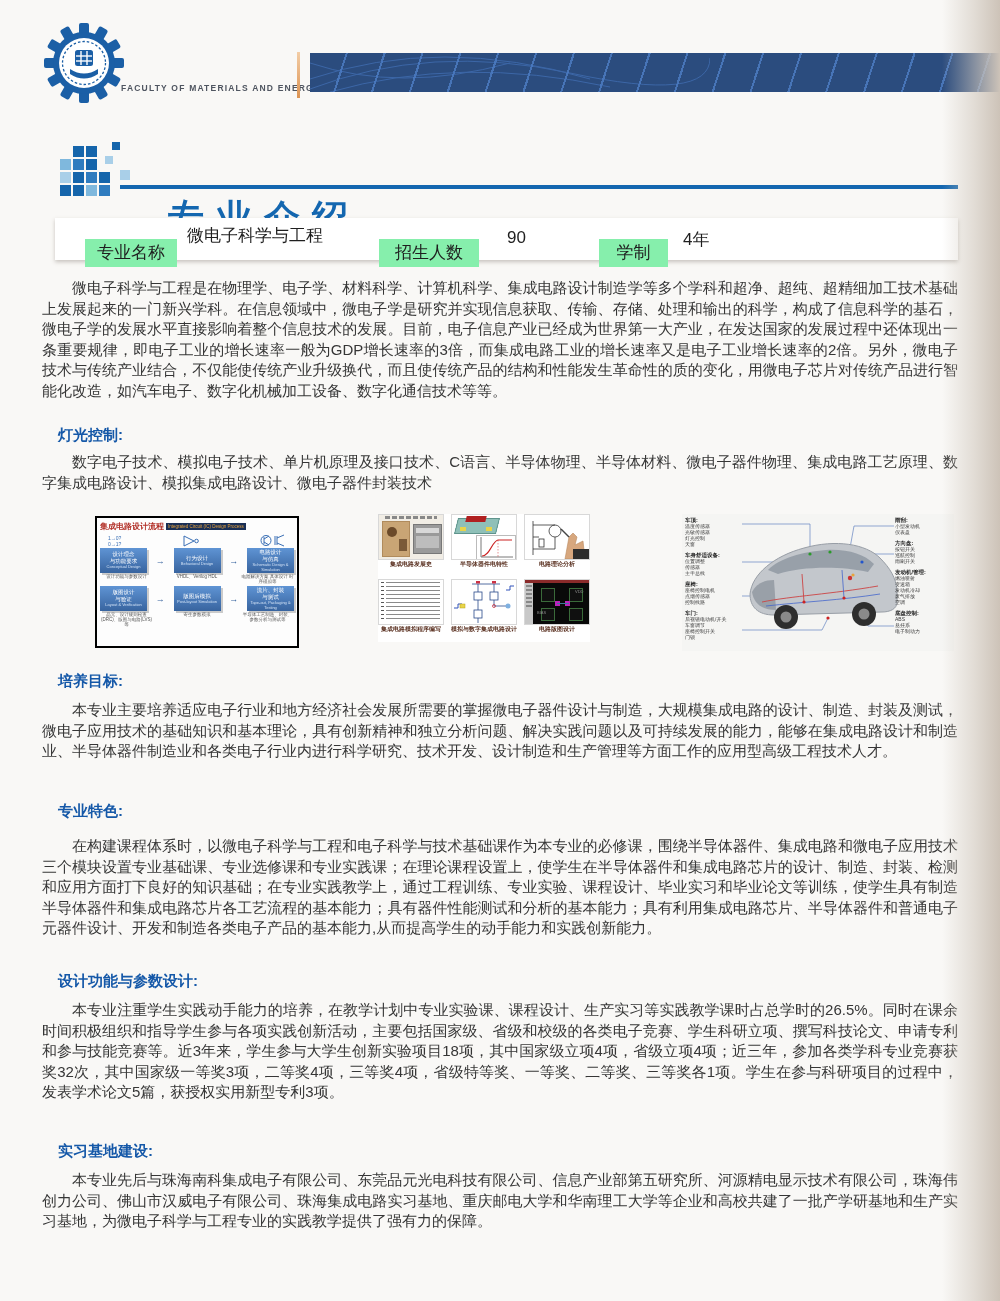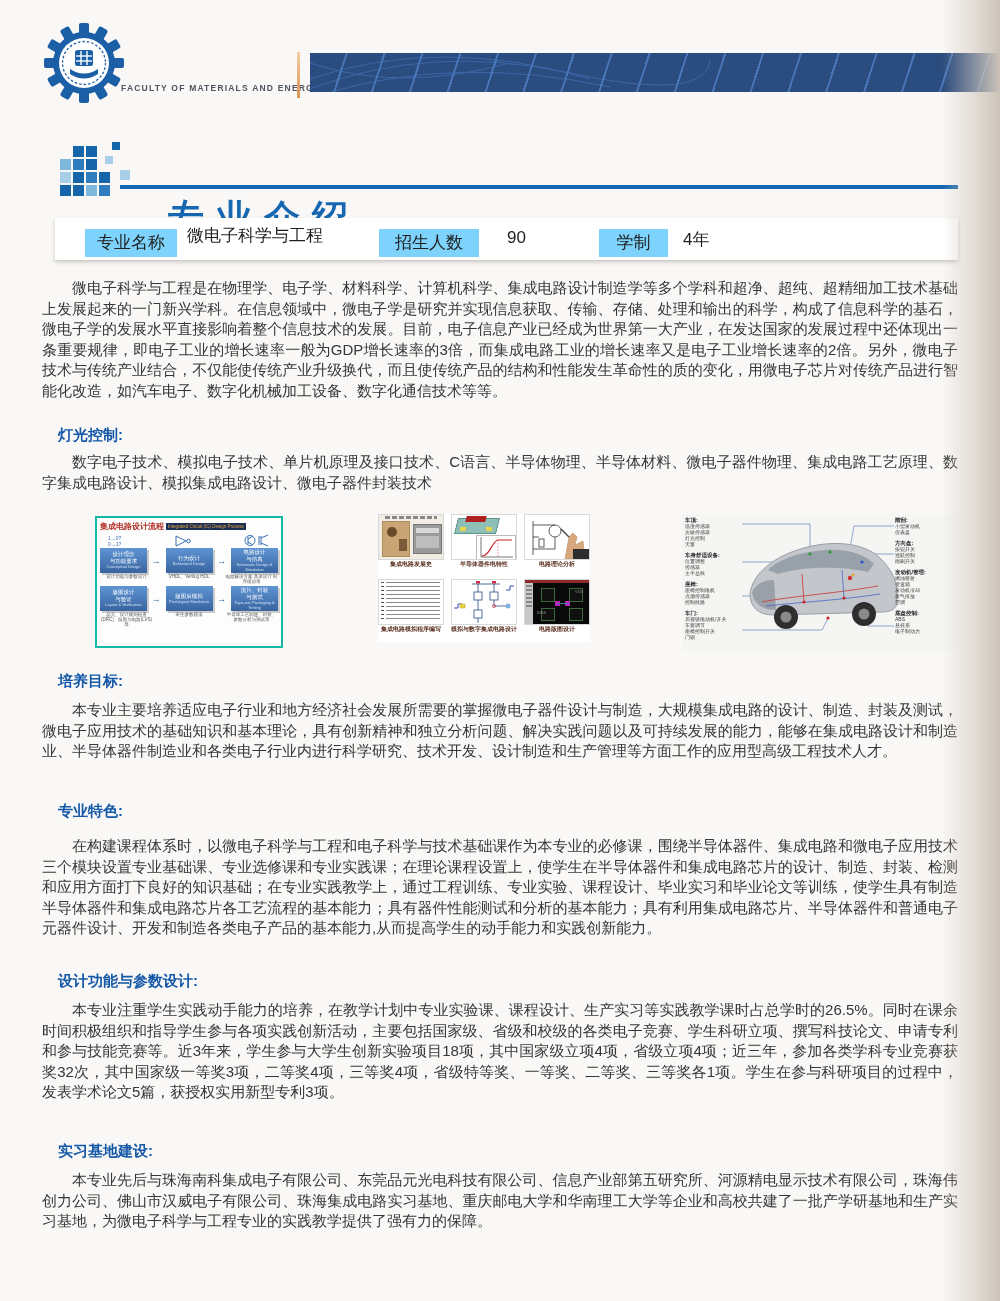--- a/index.html
+++ b/index.html
@@ -30,7 +30,7 @@
   
   .infobar{left:55px;top:218px;width:903px;height:42px;background:#ffffff;
     box-shadow:0 2px 4px rgba(125,115,105,.4);}
-  .infobar .lbl{position:absolute;top:11px;height:28px;background:#7dd3fc;color:#1f1f1f;
+  .infobar .lbl{position:absolute;top:21px;height:28px;background:#86efac;color:#1f1f1f;
     font-size:17px;line-height:28px;text-align:center;}
   .infobar .val{position:absolute;color:#1f1f1f;font-size:17px;}
   .lbl1{left:30px;width:92px;}

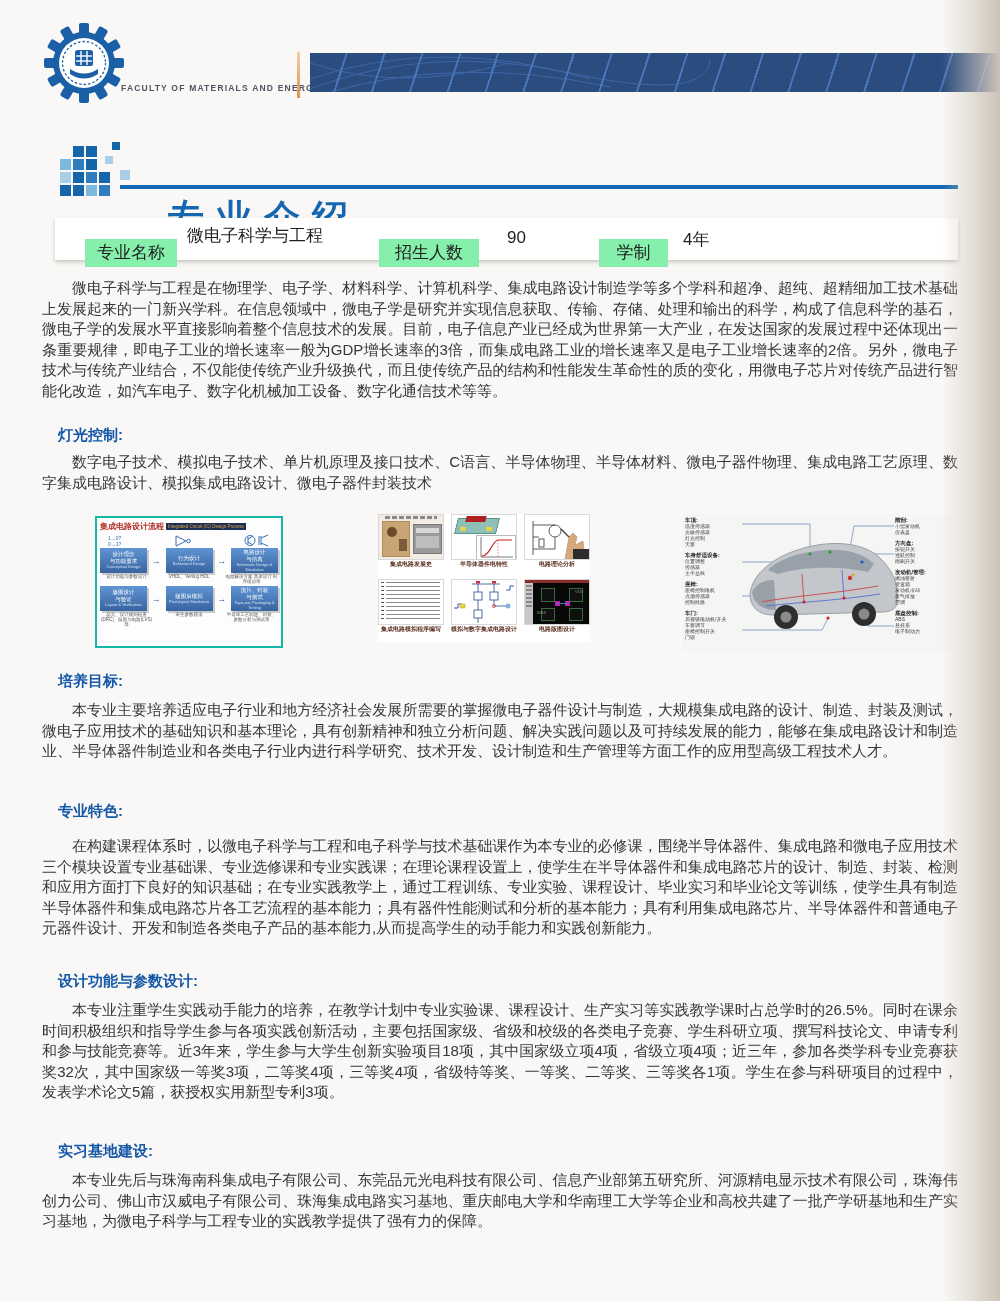--- a/index.html
+++ b/index.html
@@ -46,7 +46,7 @@
   .sec-h{left:58px;font-size:15px;font-weight:bold;color:#1558a8;margin:0;}
 
   
-  .fig1{left:95px;top:516px;width:188px;height:132px;background:#fdfdfd;border:2px solid #14b8a6;box-sizing:border-box;padding:2px 3px;}
+  .fig1{left:95px;top:516px;width:204px;height:132px;background:#fdfdfd;border:2px solid #000000;box-sizing:border-box;padding:2px 3px;}
   .fc-head{display:flex;align-items:center;height:13px;}
   .fc-title-cn{color:#b23028;font-weight:bold;font-size:8px;white-space:nowrap;}
   .fc-title-en{background:#1a2f55;color:#e8a33c;font-size:4.5px;padding:1px 2px;margin-left:2px;white-space:nowrap;}

